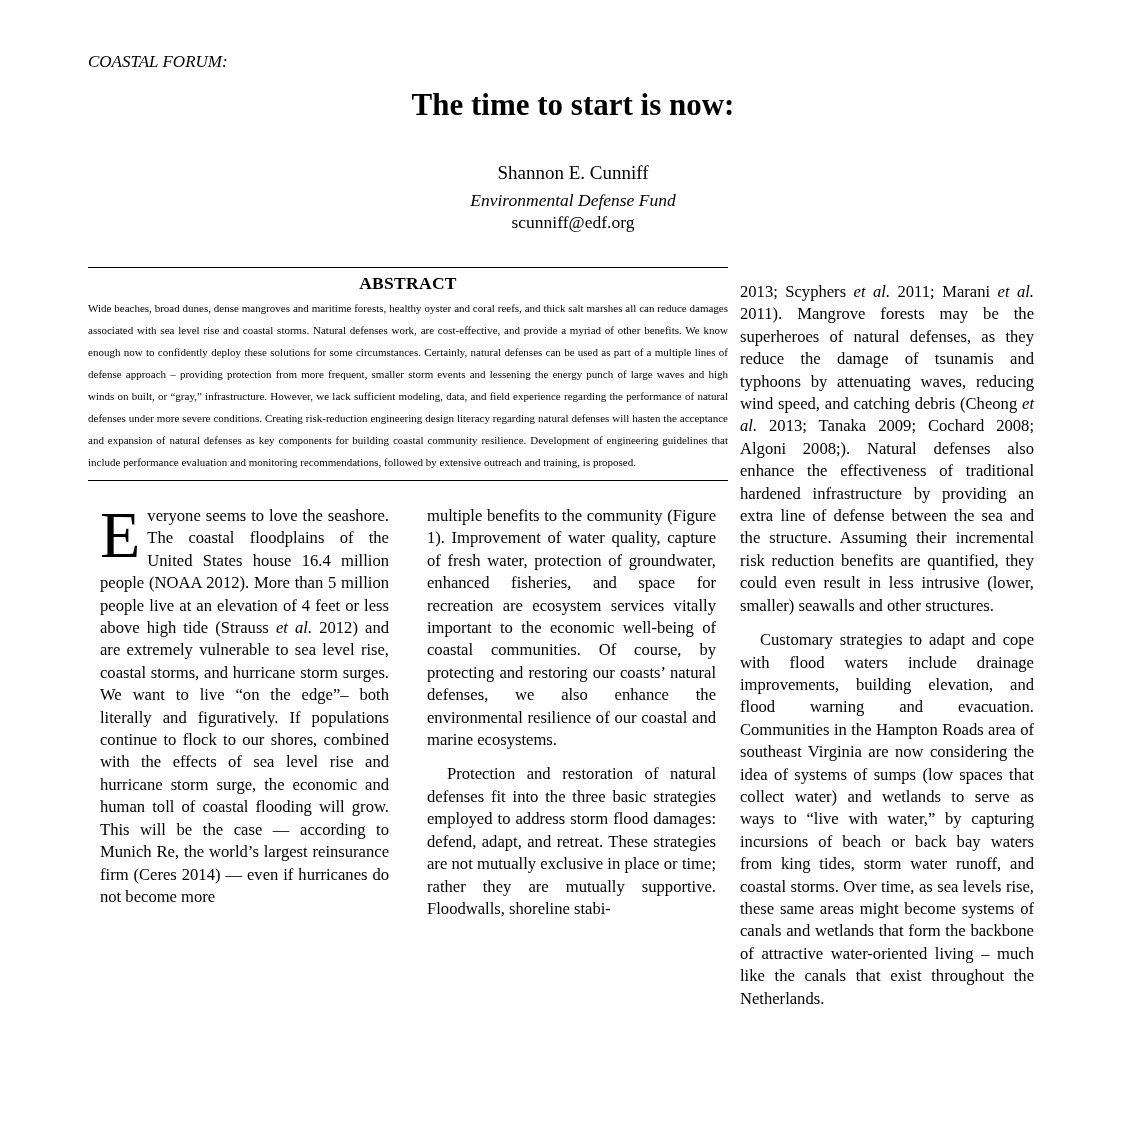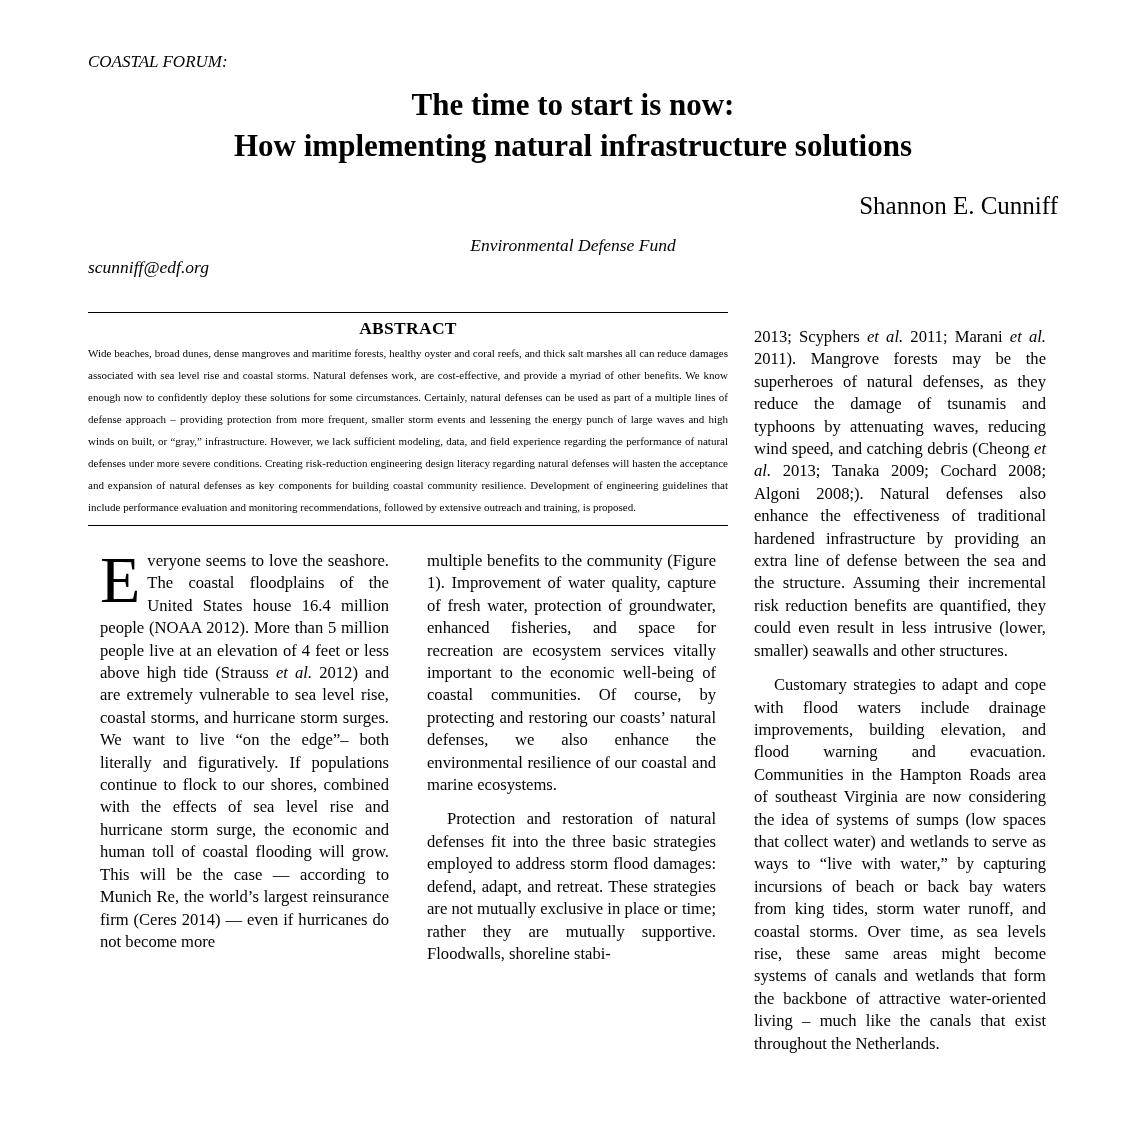--- a/index.html
+++ b/index.html
@@ -129,7 +129,6 @@
 
   <div class="title">
     <div>The time to start is now:</div>
-    <div>How implementing natural infrastructure solutions</div>
   </div>
 
   <div class="author">Shannon E. Cunniff</div>

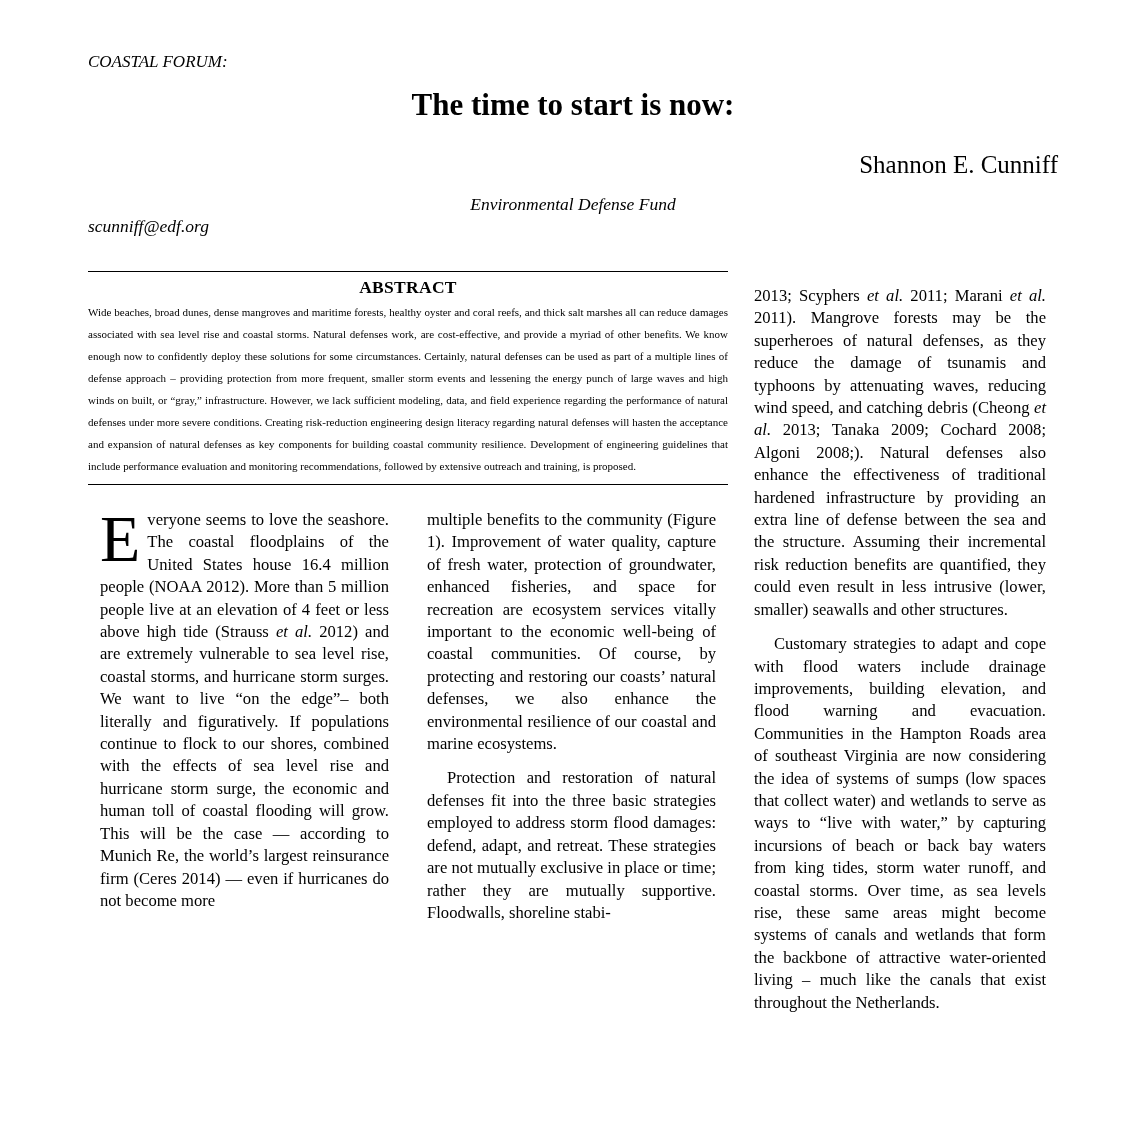--- a/index.html
+++ b/index.html
@@ -43,10 +43,10 @@
     margin-top: 24px;
   }
   .author {
-    text-align: right;
-    font-size: 25px;
+    text-align: center;
+    font-size: 19px;
     line-height: 28px;
-    margin-top: 26px;
+    margin-top: 34px;
   }
   .affiliation {
     text-align: center;

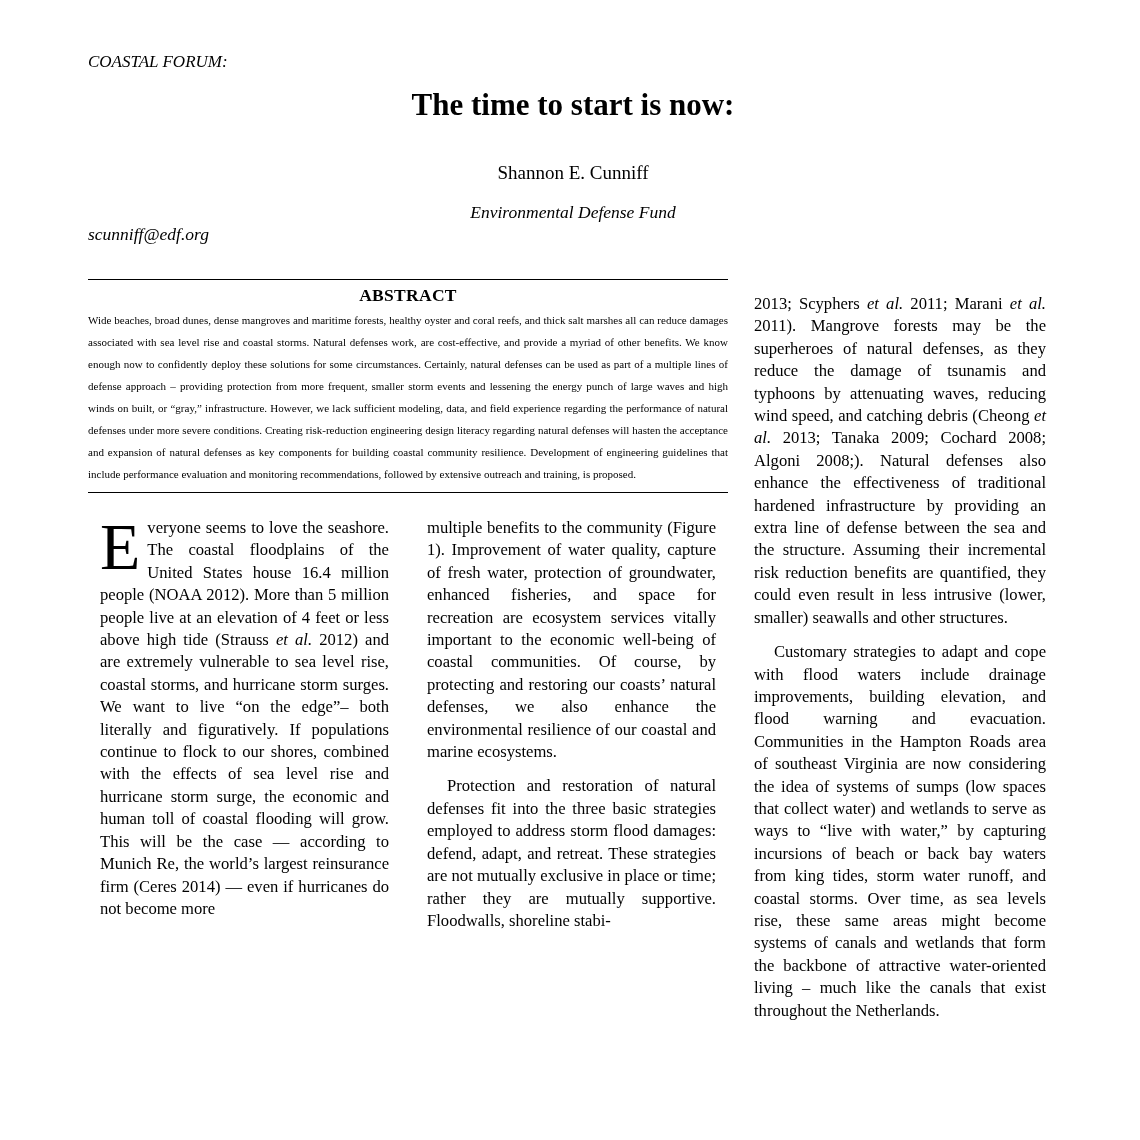--- a/index.html
+++ b/index.html
@@ -53,7 +53,7 @@
     font-style: italic;
     font-size: 17.5px;
     line-height: 22px;
-    margin-top: 14px;
+    margin-top: 2px;
   }
   .email {
     text-align: left;

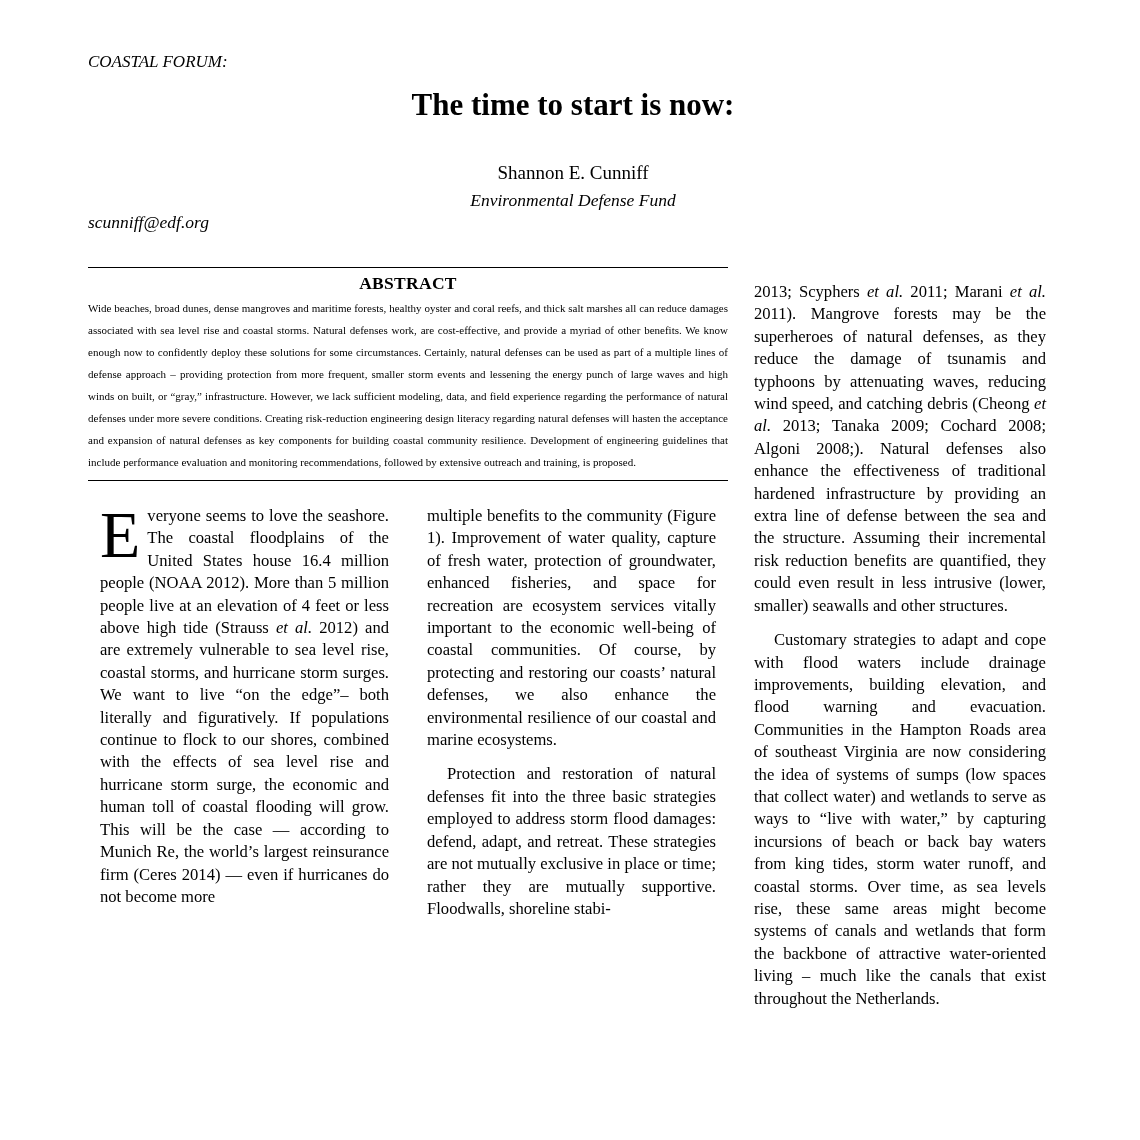--- a/index.html
+++ b/index.html
@@ -56,8 +56,7 @@
     margin-top: 2px;
   }
   .email {
-    text-align: left;
-    font-style: italic;
+    text-align: center;
     font-size: 17.5px;
     line-height: 22px;
   }

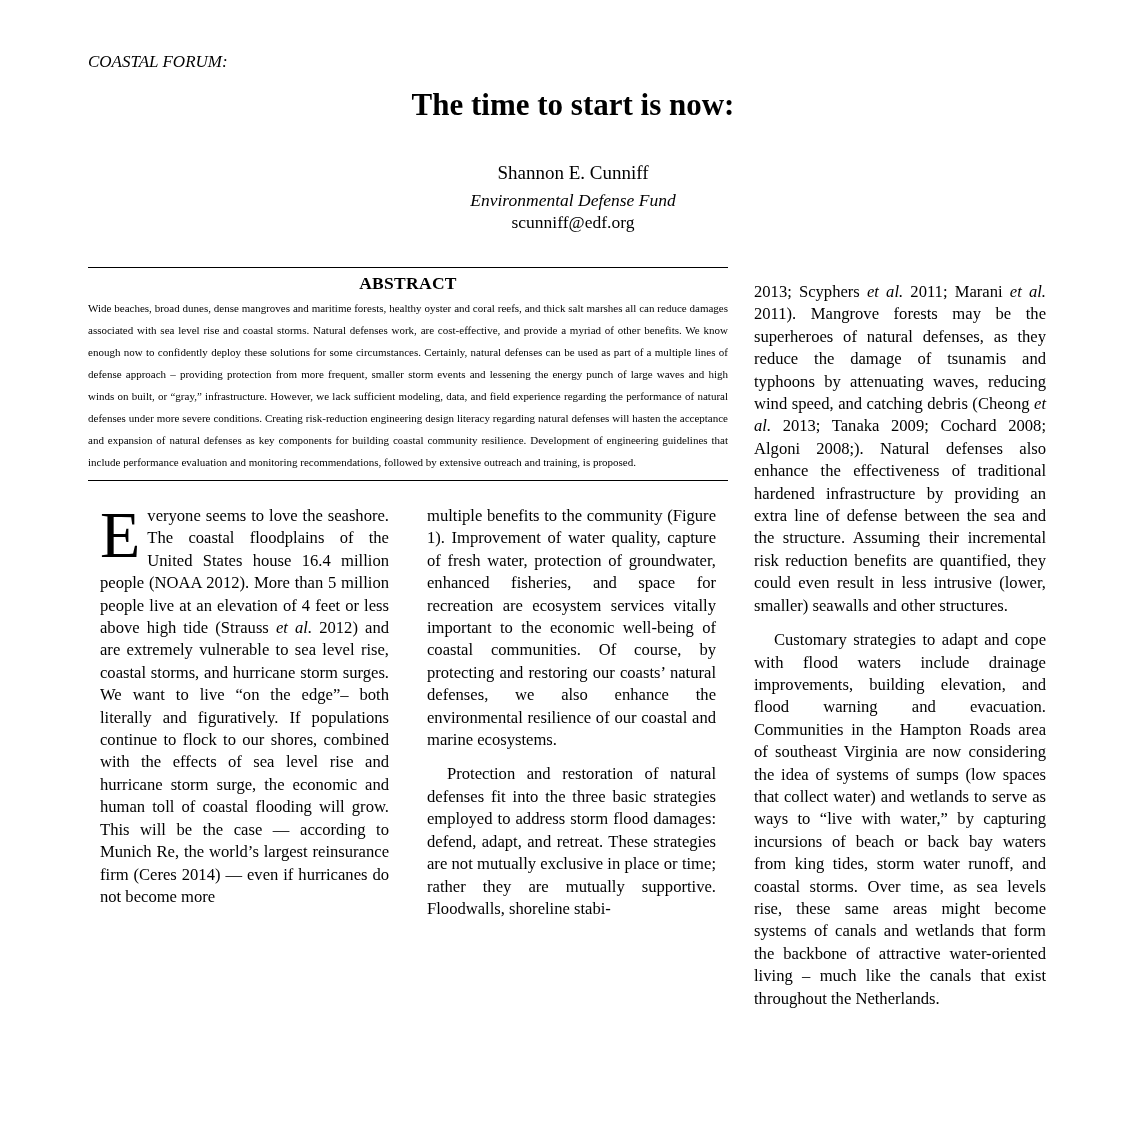--- a/index.html
+++ b/index.html
@@ -64,7 +64,6 @@
   
   .main {
     display: flex;
-    gap: 14px;
     margin-top: 34px;
     align-items: flex-start;
   }

